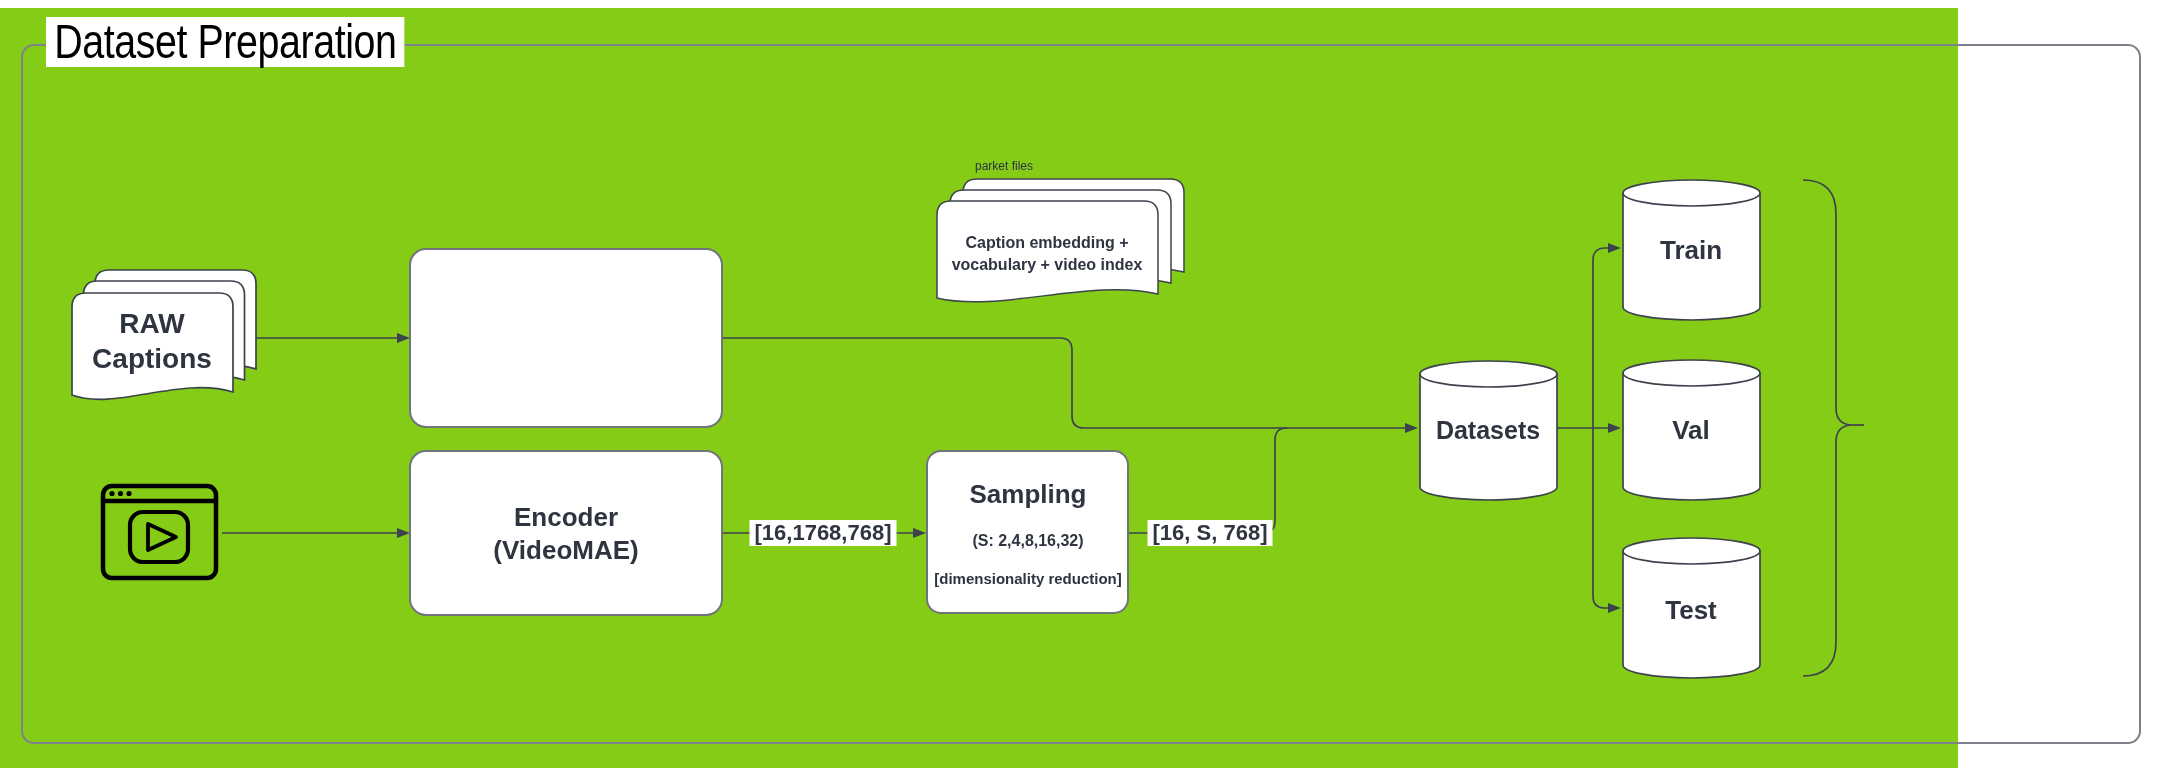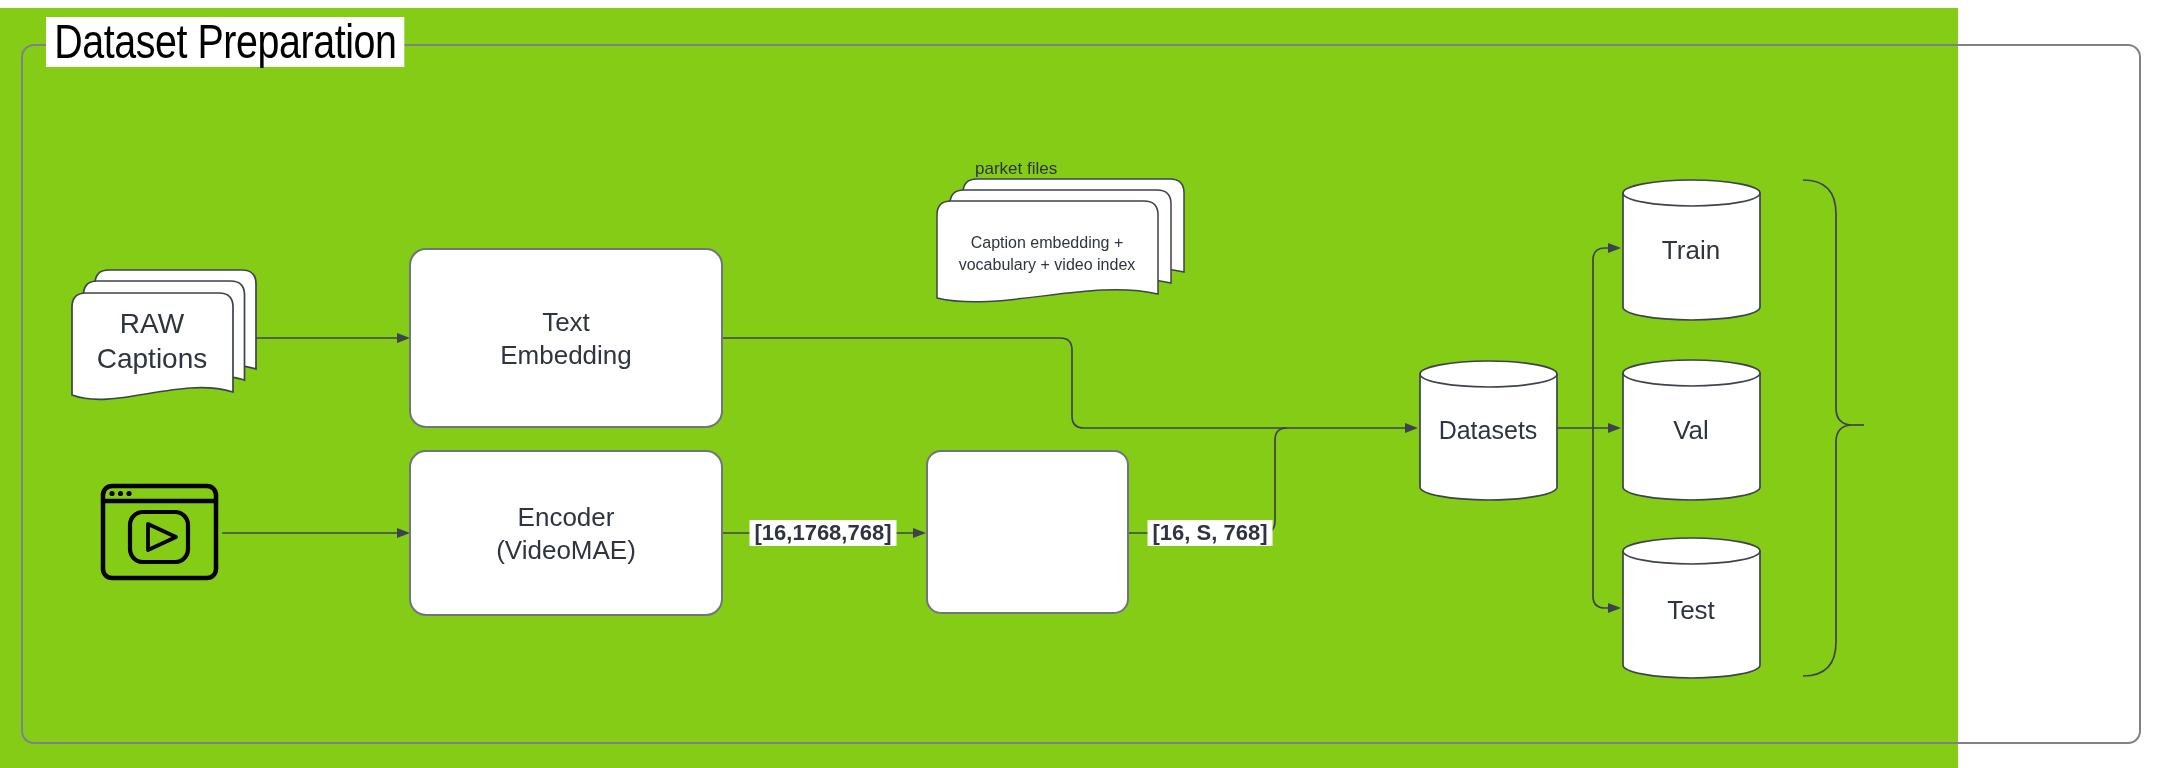--- a/index.html
+++ b/index.html
@@ -48,7 +48,7 @@
   .sampling-block .t3{display:block;font-size:15px;}
   .parquet-caption{
     position:absolute;left:975px;top:151px;
-    font-size:17px;color:#2e3440;white-space:nowrap;
+    font-size:12px;color:#2e3440;white-space:nowrap;
   }
   .parquet-label{font-size:16px;line-height:1.35;}
   .note{font-size:24px;line-height:1.45;}

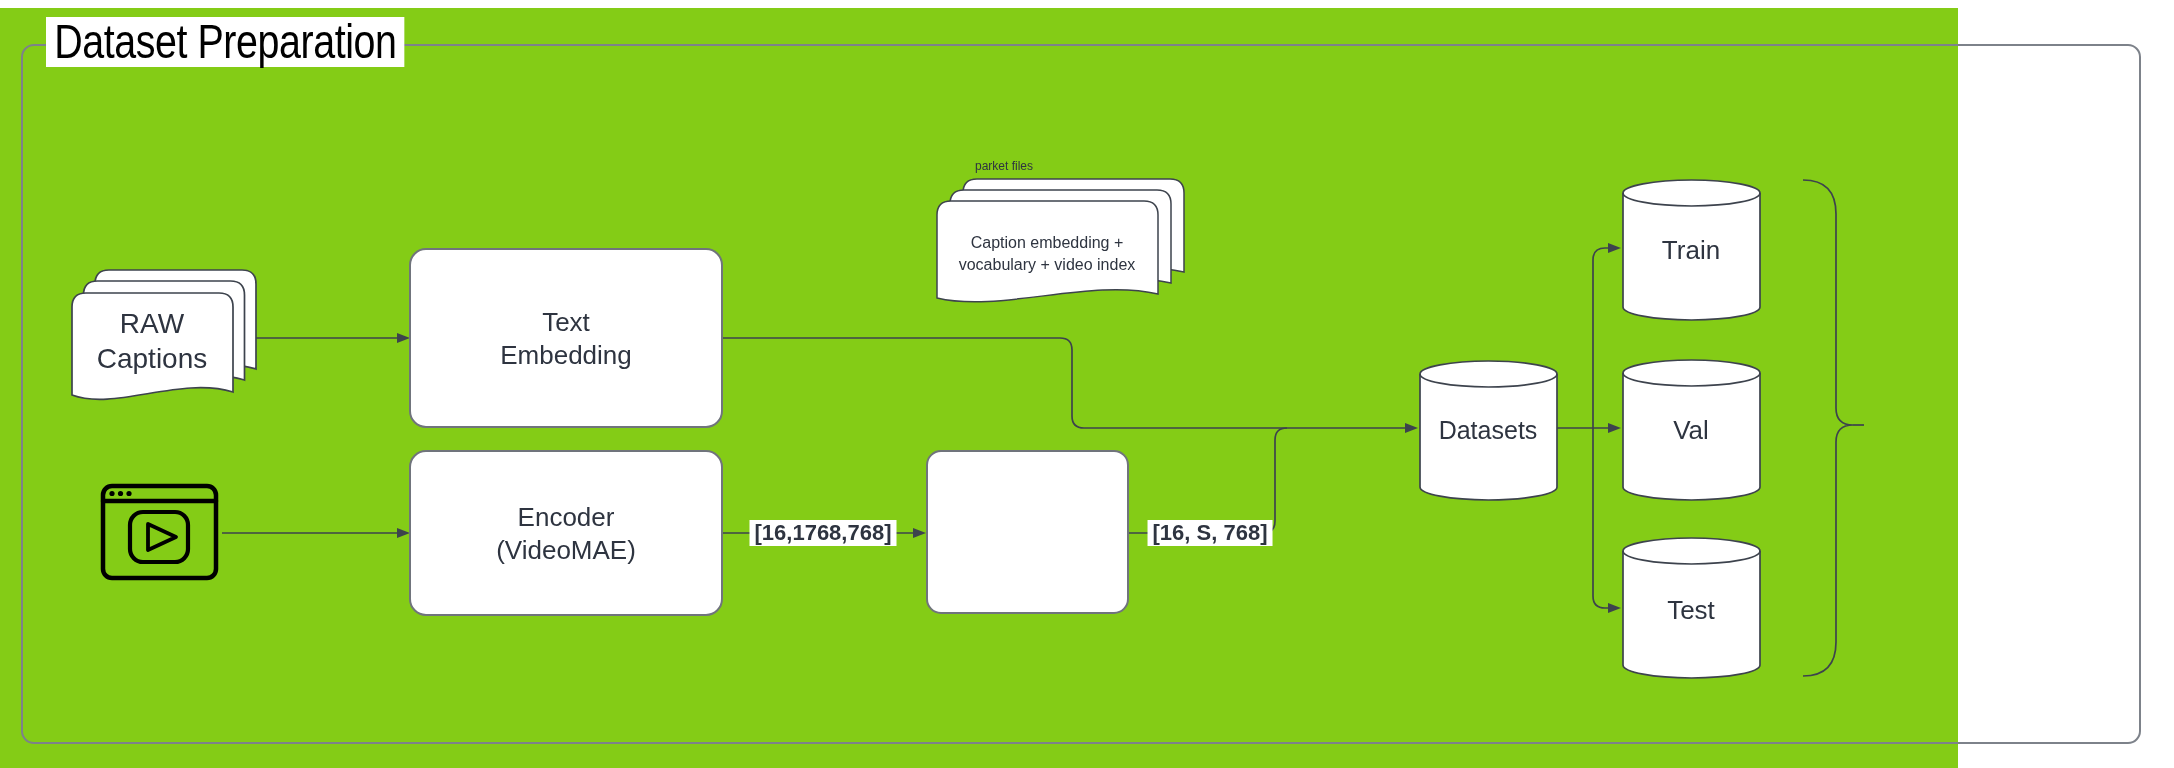--- a/index.html
+++ b/index.html
@@ -15,6 +15,7 @@
     white-space:pre-line;
     line-height:1.25;
     pointer-events:none;
+    font-weight:bold;
   }
   .title{
     position:absolute;

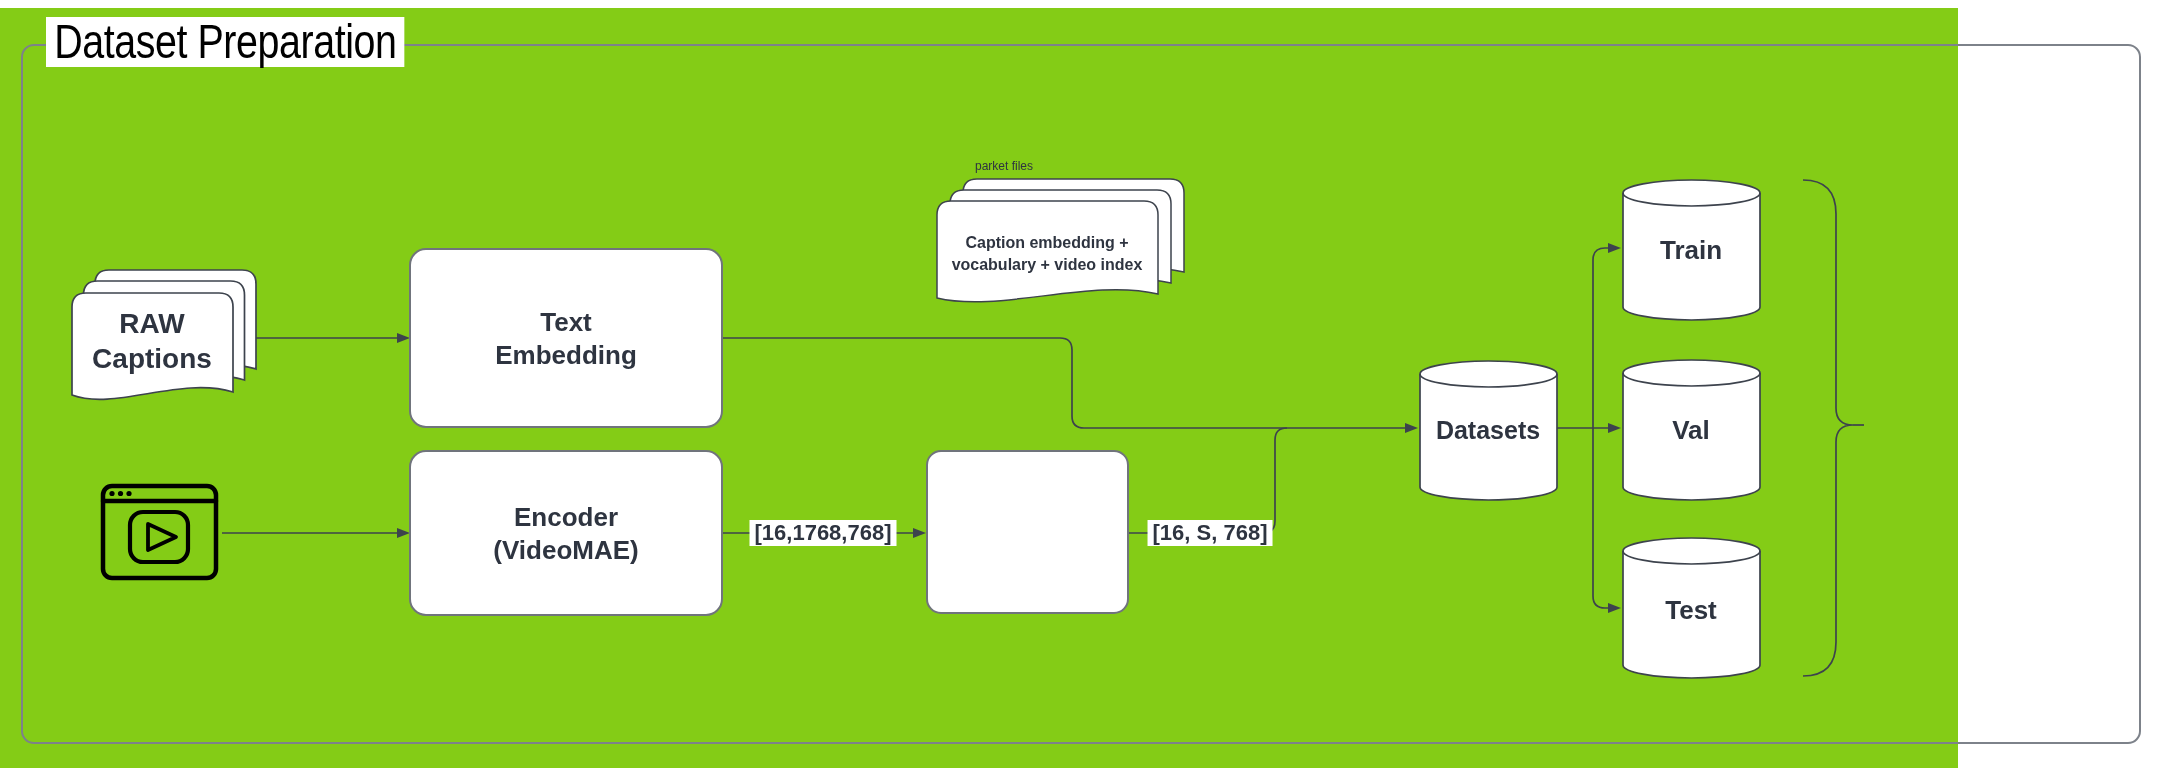--- a/index.html
+++ b/index.html
@@ -142,8 +142,6 @@
   <div class="lbl small-node-label" style="left:152px;top:333px;">RAW
 Captions</div>
 
-  <div class="lbl node-label" style="left:566px;top:330px;">Text
-Embedding</div>
 
   <div class="lbl node-label" style="left:566px;top:525px;">Encoder
 (VideoMAE)</div>

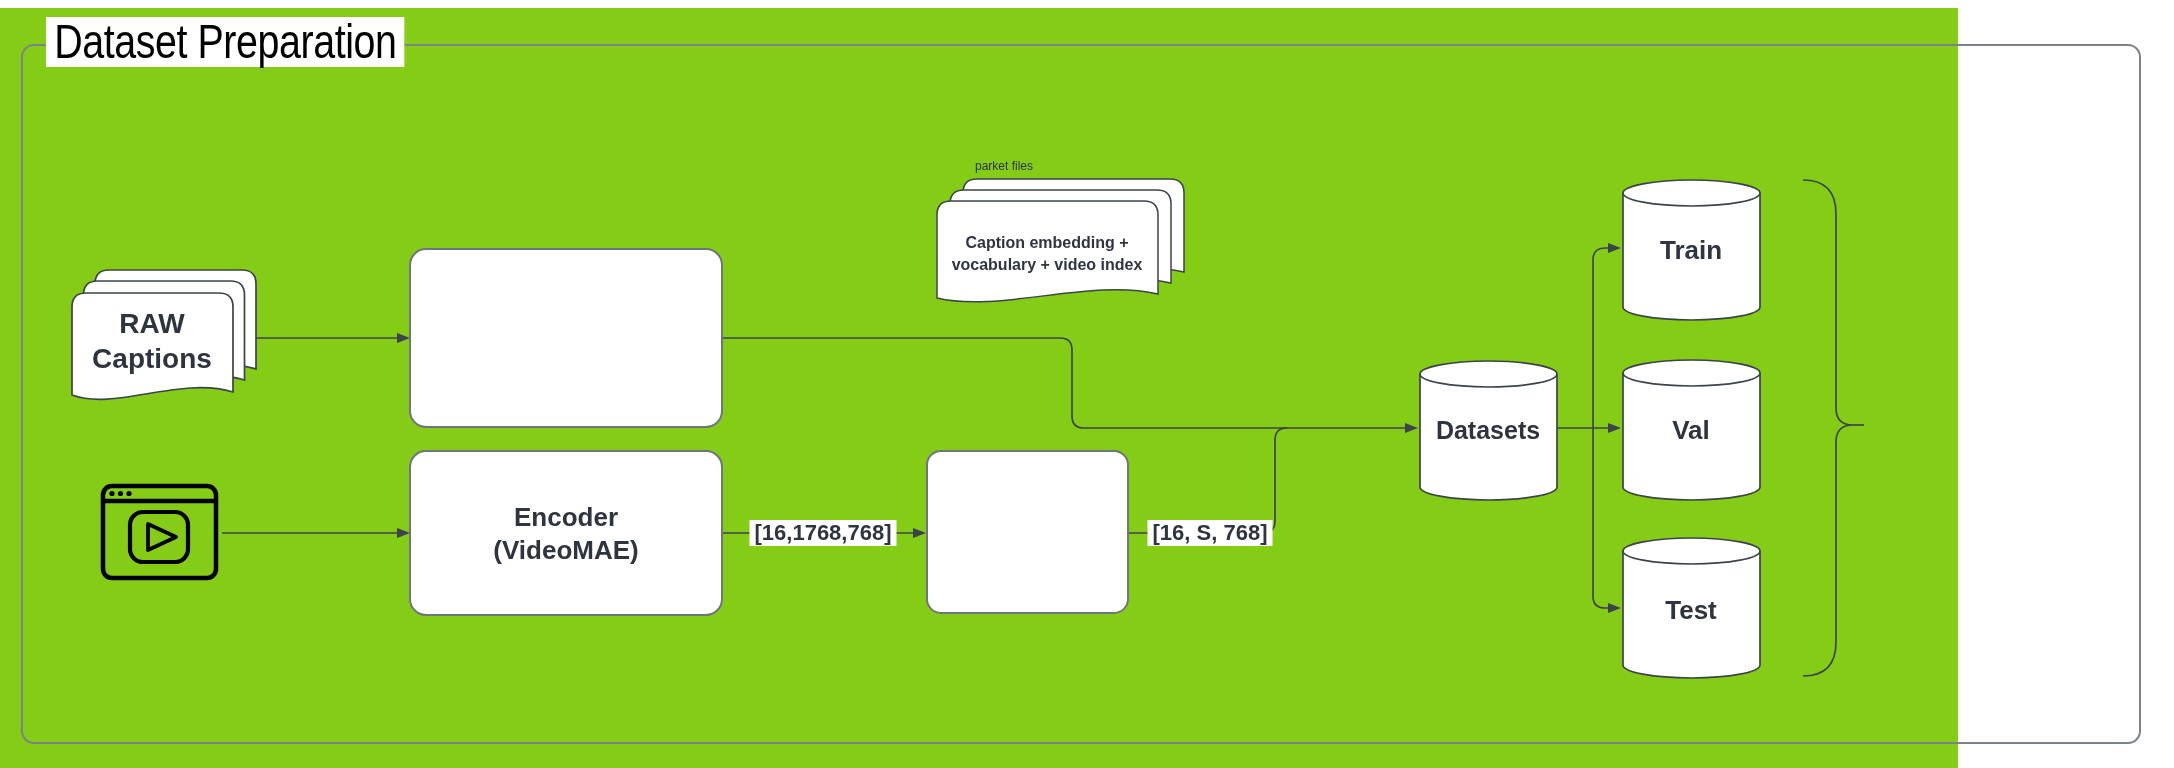--- a/index.html
+++ b/index.html
@@ -146,6 +146,11 @@
   <div class="lbl node-label" style="left:566px;top:525px;">Encoder
 (VideoMAE)</div>
 
+  <div class="lbl sampling-block" style="left:1028px;top:526px;">
+    <span class="t1">Sampling</span>
+    <span class="t2">(S: 2,4,8,16,32)</span>
+    <span class="t3">[dimensionality reduction]</span>
+  </div>
 
   <div class="parquet-caption">parket files</div>
 

